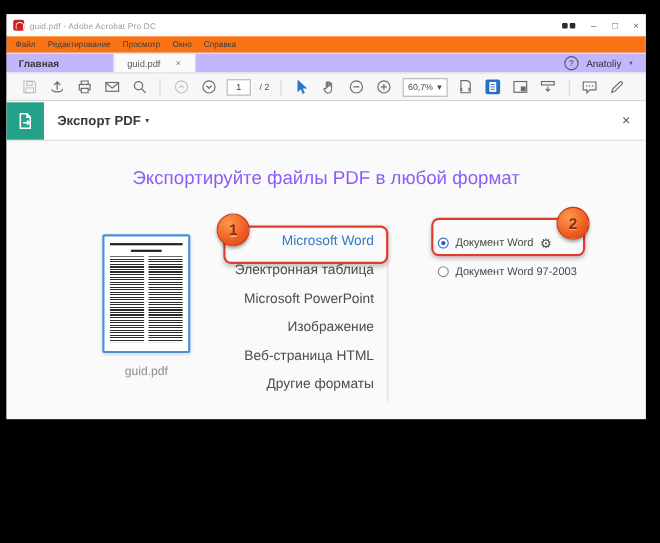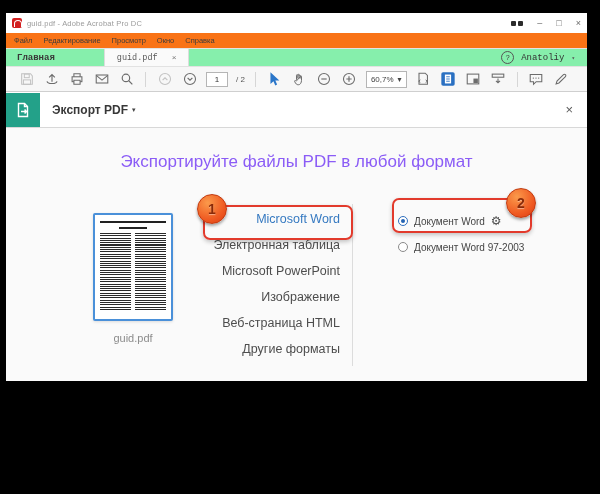--- a/index.html
+++ b/index.html
@@ -22,7 +22,7 @@
   .menu-item{font-size:7.5px;color:#3c3c3c;}
 
   
-  .tabbar{height:17px;background:#86efac;border-top:1px solid #e3e3e3;display:flex;align-items:stretch;flex:0 0 auto;font-family:Liberation Mono, monospace;}
+  .tabbar{height:17px;background:#c4b5fd;border-top:1px solid #e3e3e3;display:flex;align-items:stretch;flex:0 0 auto;}
   .tab{display:flex;align-items:center;padding:0 11px;font-size:9px;font-weight:700;color:#383838;}
   .doc-tab{margin-left:38px;background:#fafafa;border-left:1px solid #dcdcdc;border-right:1px solid #dcdcdc;display:flex;align-items:center;gap:14px;padding:0 12px;font-weight:400;color:#5a5a5a;font-size:8.5px;}
   .doc-tab .x{font-size:8px;color:#777;}

